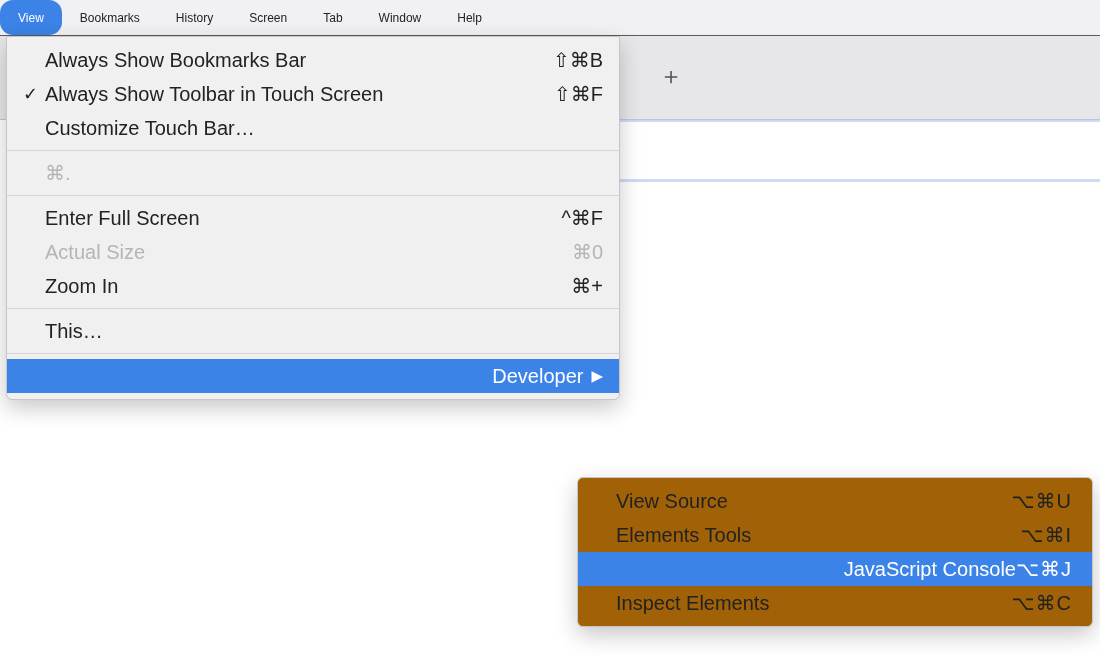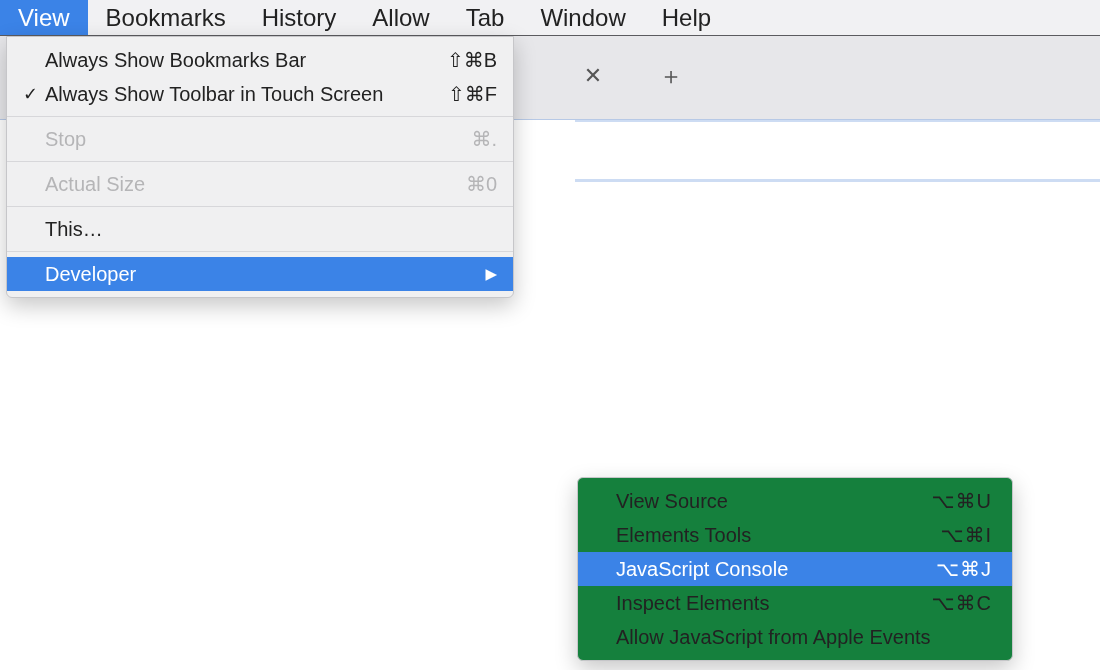--- a/index.html
+++ b/index.html
@@ -23,9 +23,10 @@
   display: flex;
   align-items: center;
   padding: 16px 18px;
-  font-size: 24px;
+  font-size: 12px;
   color: #222;
   cursor: default;
+  border-radius: 13px;
 }
 .menubar-item.active {
   background: #3b83e7;

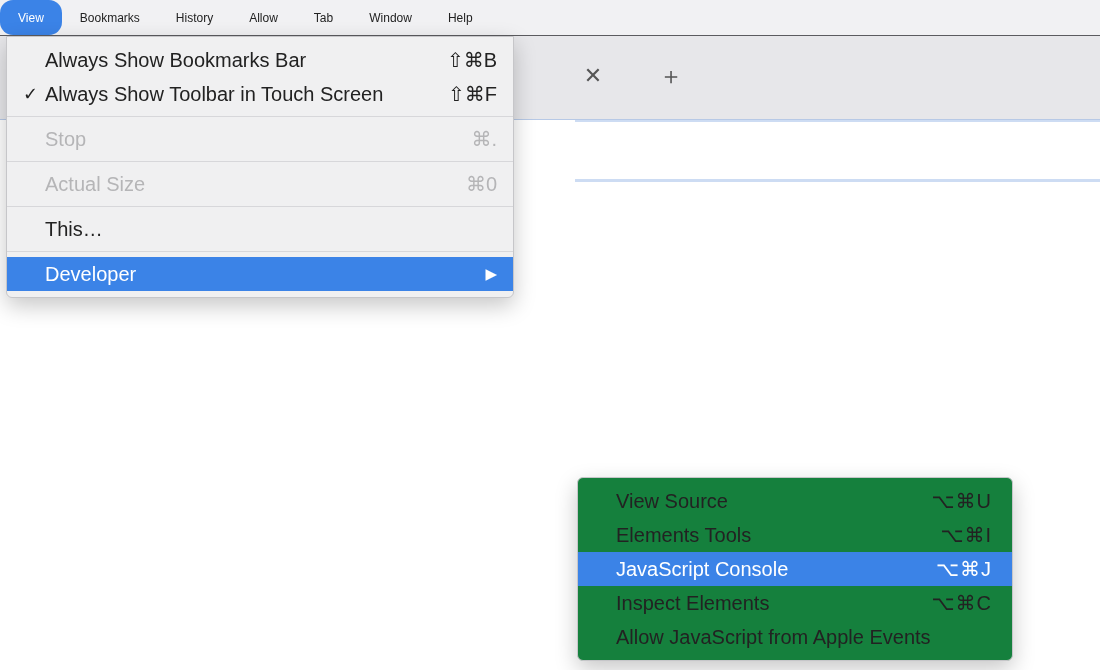--- a/index.html
+++ b/index.html
@@ -160,7 +160,7 @@
       <span>History</span>
     </div>
   <div class="menubar-item">
-      <span>Allow</span>
+      <span>Screen</span>
     </div>
   <div class="menubar-item">
       <span>Tab</span>

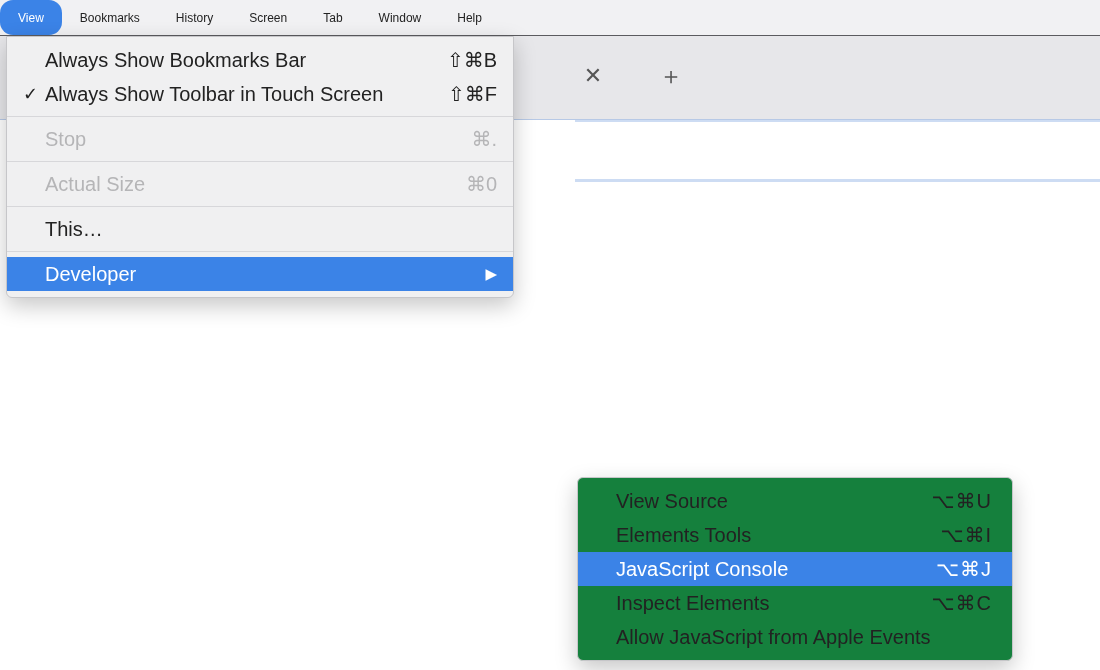--- a/index.html
+++ b/index.html
@@ -87,7 +87,7 @@
   position: absolute;
   top: 36px;
   left: 6px;
-  width: 508px;
+  width: 614px;
   background: #f0f0f1;
   border: 1px solid #c6c6c9;
   border-radius: 0 0 6px 6px;

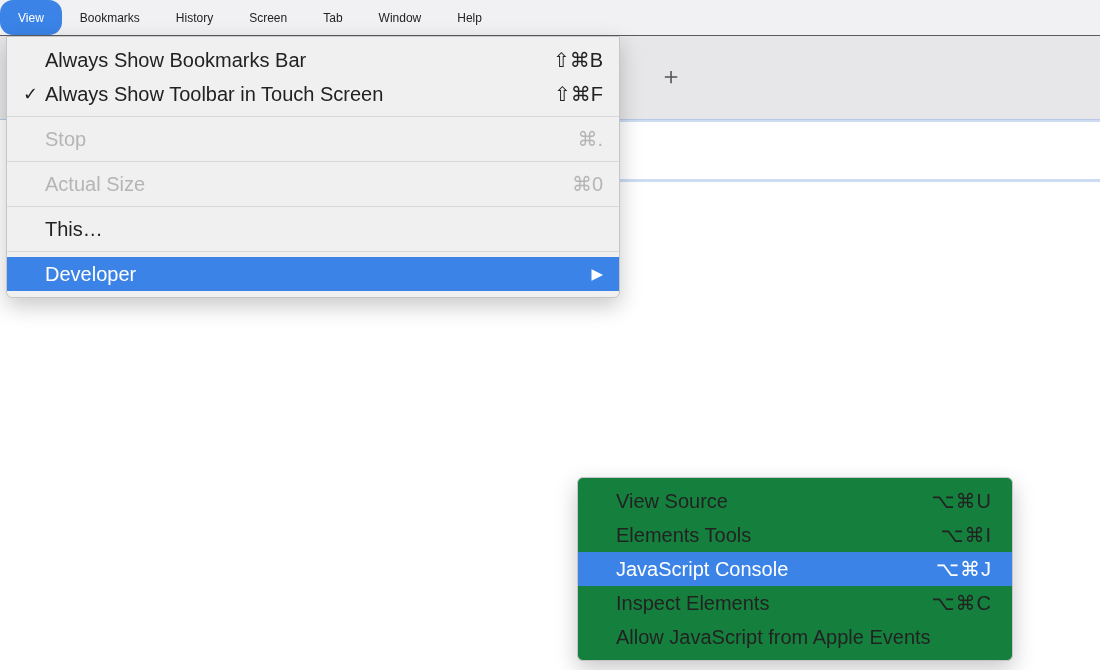--- a/index.html
+++ b/index.html
@@ -198,6 +198,11 @@
     <span class="label">Always Show Toolbar in Touch Screen</span>
     <span class="shortcut">⇧⌘F</span>
   </div>
+  <div class="menu-item">
+    <span class="check"></span>
+    <span class="label">Customize Touch Bar…</span>
+    <span class="shortcut"></span>
+  </div>
   <div class="separator"></div>
 
   <div class="menu-item disabled">

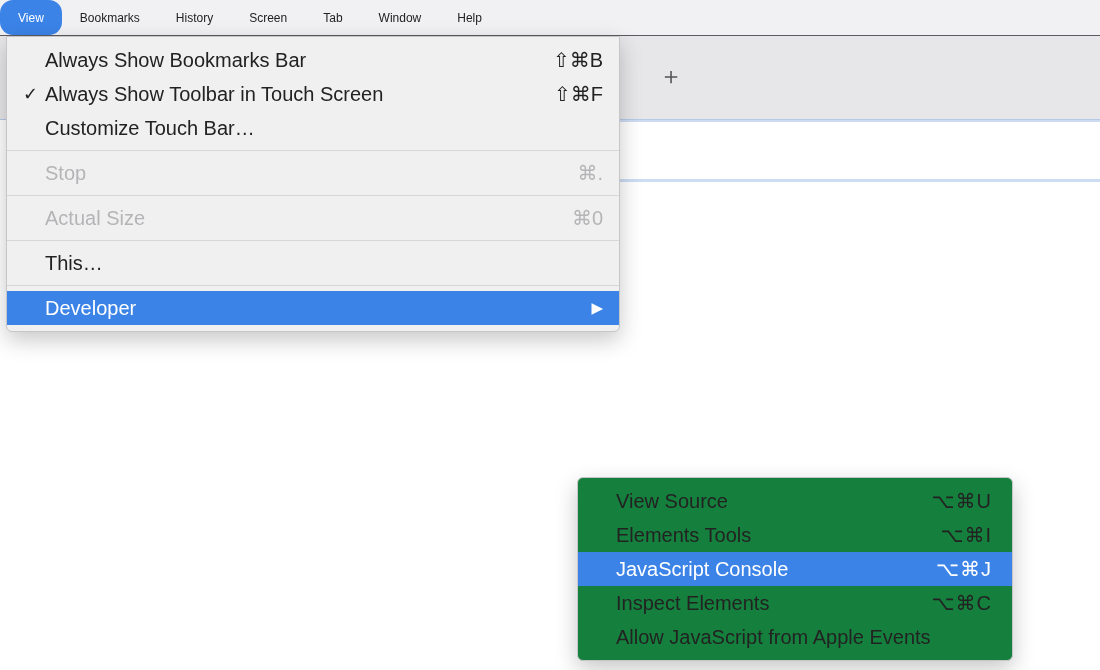--- a/index.html
+++ b/index.html
@@ -207,7 +207,6 @@
 
   <div class="menu-item disabled">
     <span class="check"></span>
-    <span class="label">Stop</span>
     <span class="shortcut">⌘.</span>
   </div>
   <div class="separator"></div>

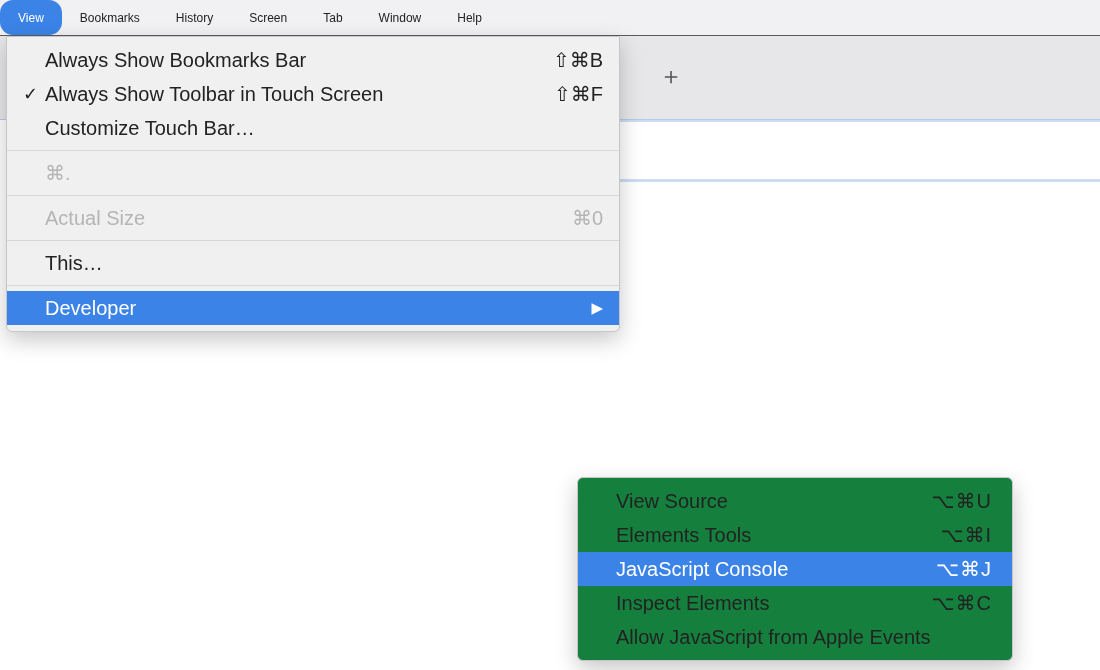--- a/index.html
+++ b/index.html
@@ -211,6 +211,11 @@
   </div>
   <div class="separator"></div>
 
+  <div class="menu-item">
+    <span class="check"></span>
+    <span class="label">Enter Full Screen</span>
+    <span class="shortcut">^⌘F</span>
+  </div>
   <div class="menu-item disabled">
     <span class="check"></span>
     <span class="label">Actual Size</span>

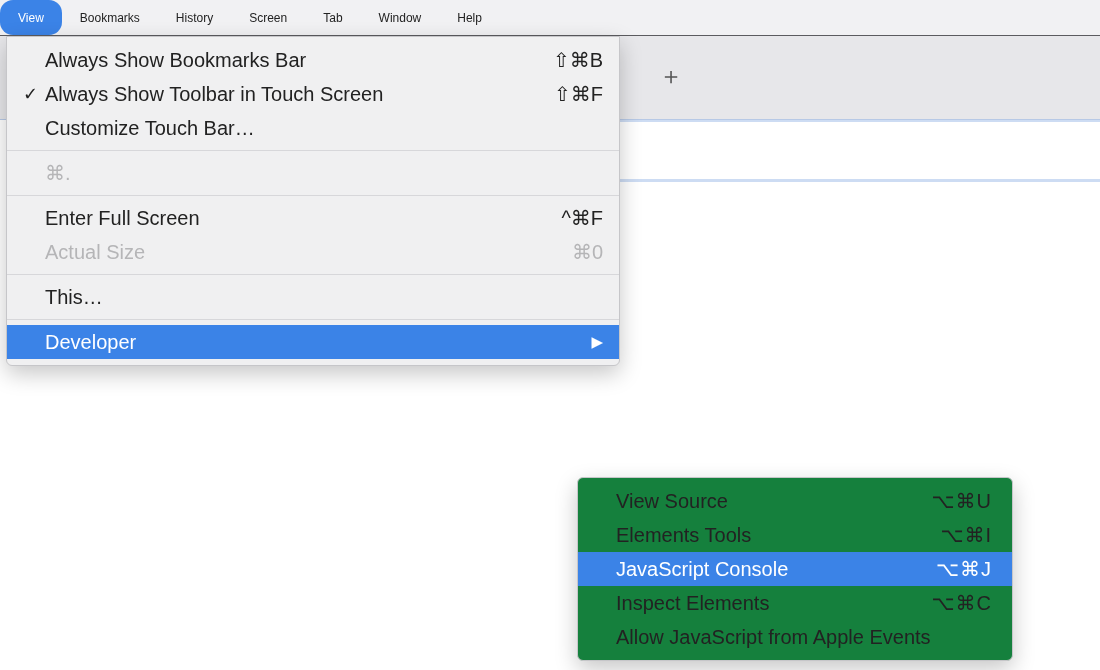--- a/index.html
+++ b/index.html
@@ -221,6 +221,11 @@
     <span class="label">Actual Size</span>
     <span class="shortcut">⌘0</span>
   </div>
+  <div class="menu-item">
+    <span class="check"></span>
+    <span class="label">Zoom In</span>
+    <span class="shortcut">⌘+</span>
+  </div>
   <div class="separator"></div>
 
   <div class="menu-item">

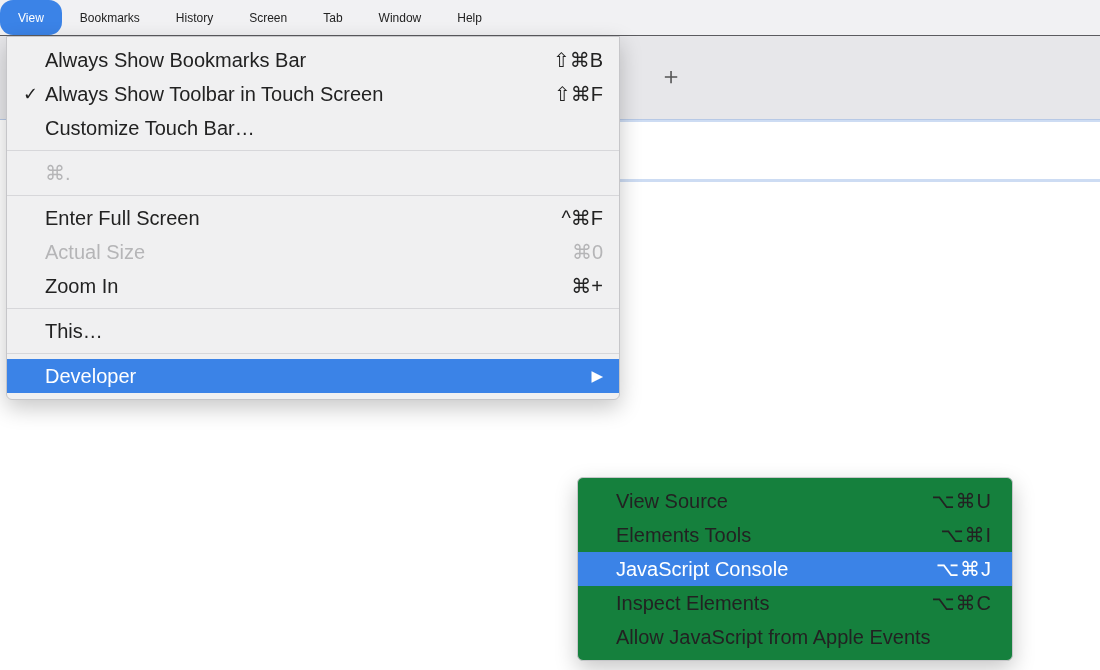--- a/index.html
+++ b/index.html
@@ -121,6 +121,7 @@
 .menu-item.highlighted {
   background: #3b83e7;
   color: #fff;
+  text-align: right;
 }
 .menu-item.highlighted .shortcut { color: #fff; }
 .menu-item .arrow {

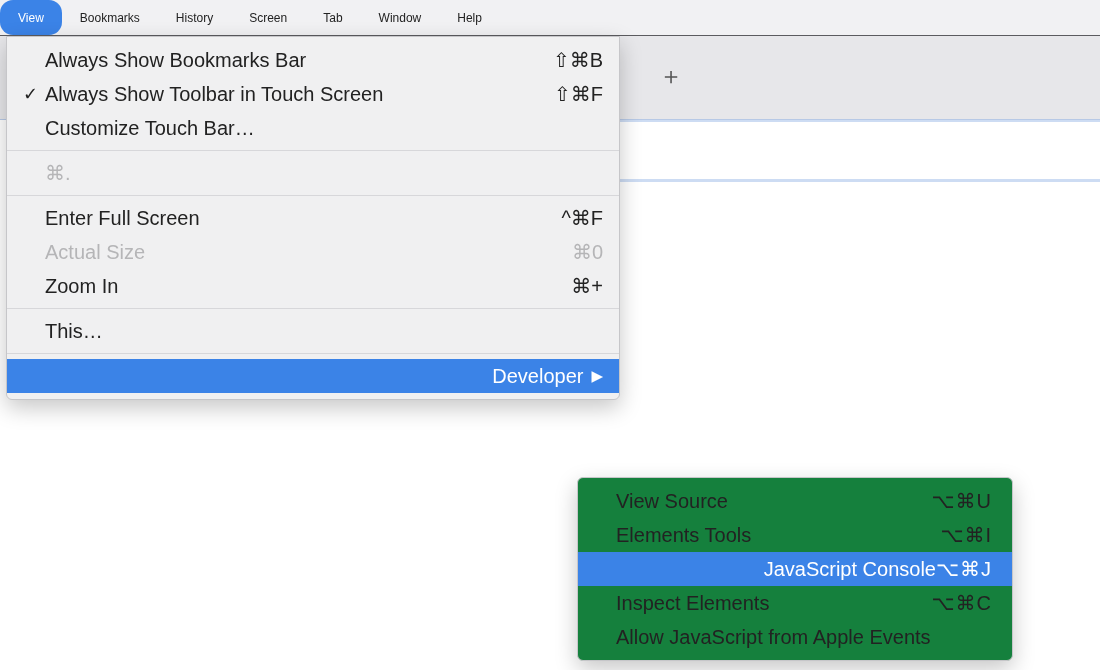--- a/index.html
+++ b/index.html
@@ -137,8 +137,8 @@
   position: absolute;
   top: 477px;
   left: 577px;
-  width: 436px;
-  background: #15803d;
+  width: 516px;
+  background: #a16207;
   border: 1px solid #c6c6c9;
   border-radius: 6px;
   box-shadow: 0 8px 22px rgba(0,0,0,0.22);

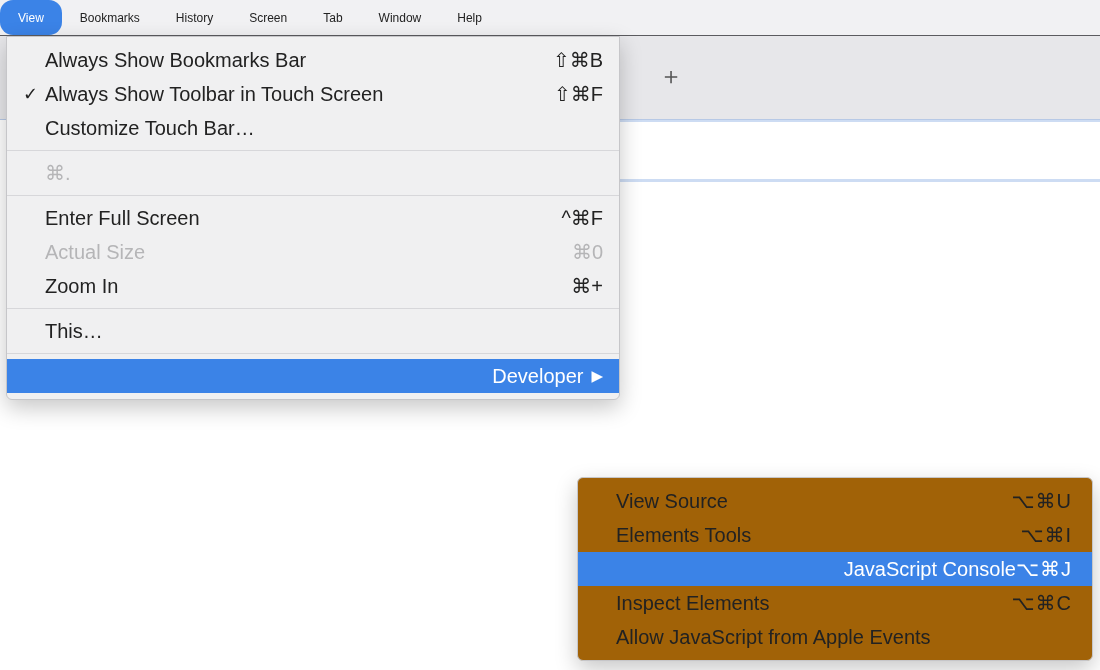--- a/index.html
+++ b/index.html
@@ -260,10 +260,6 @@
     <span class="label">Inspect Elements</span>
     <span class="shortcut">⌥⌘C</span>
   </div>
-  <div class="menu-item">
-    <span class="label">Allow JavaScript from Apple Events</span>
-    <span class="shortcut"></span>
-  </div>
 </div>
 
 </body></html>

